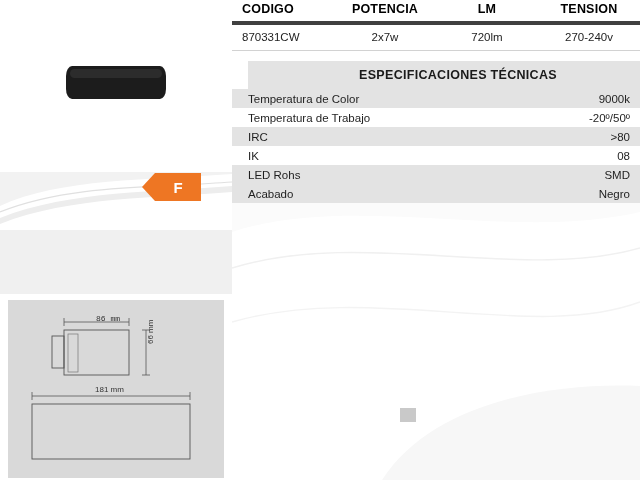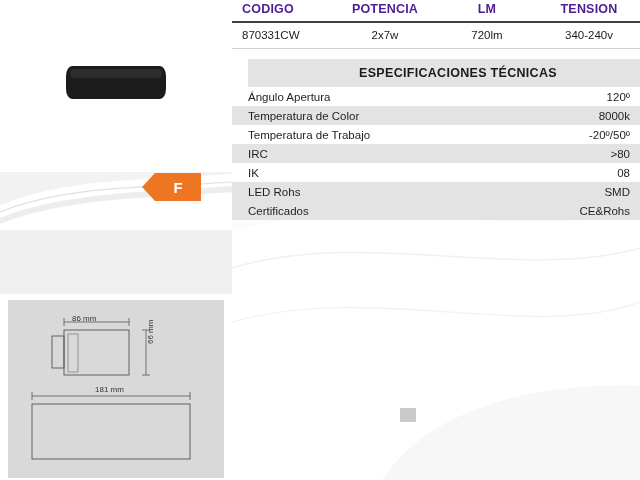--- a/index.html
+++ b/index.html
@@ -125,7 +125,7 @@
   .code-table th {
     font-size: 12.5px;
     font-weight: bold;
-    color: #4c1d95;
+    color: #000000;
     padding: 2px 0 5px 0;
     text-align: center;
     letter-spacing: 0.2px;

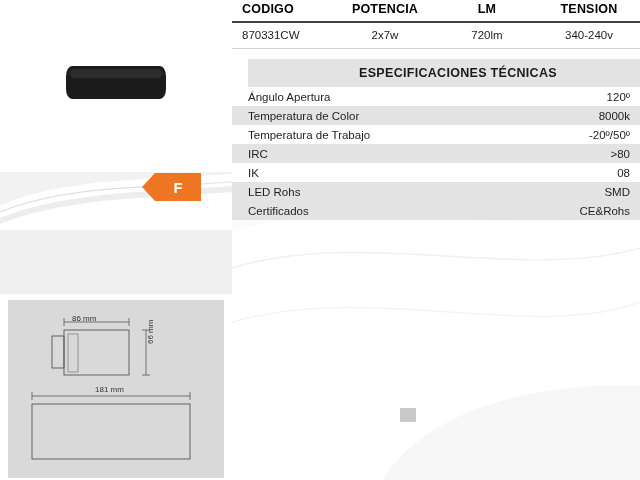--- a/index.html
+++ b/index.html
@@ -136,7 +136,7 @@
     color: #222222;
     text-align: center;
     padding: 6px 0 7px 0;
-    border-top: 2px solid #404040;
+    border-top: 4px solid #404040;
     border-bottom: 1px solid #d2d2d2;
   }
   .code-table td.first { text-align: left; padding-left: 10px; }

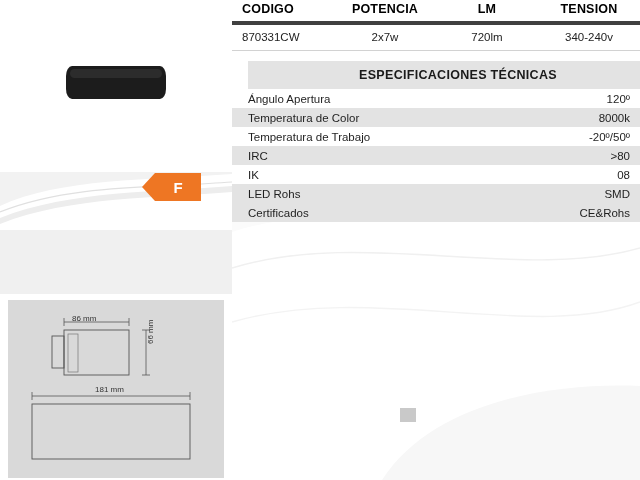--- a/index.html
+++ b/index.html
@@ -245,7 +245,7 @@
           <td class="first">870331CW</td>
           <td>2x7w</td>
           <td>720lm</td>
-          <td>340-240v</td>
+          <td>270-240v</td>
         </tr>
       </tbody>
     </table>

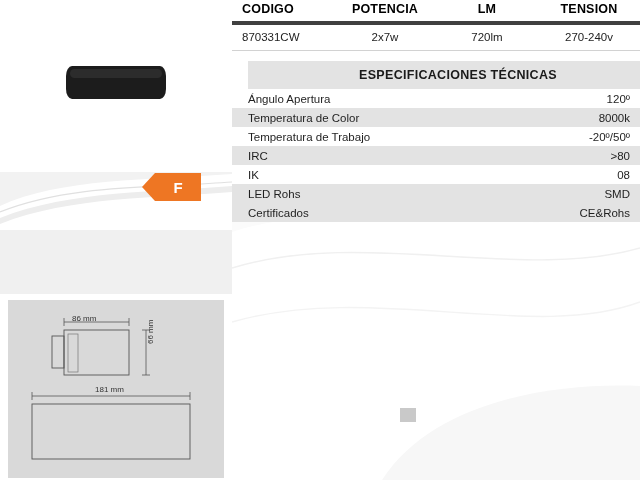--- a/index.html
+++ b/index.html
@@ -254,10 +254,6 @@
 
     <table class="spec-table">
       <tbody>
-        <tr class="odd">
-          <td class="k">Ángulo Apertura</td>
-          <td class="v">120º</td>
-        </tr>
         <tr class="even">
           <td class="k">Temperatura de Color</td>
           <td class="v">8000k</td>

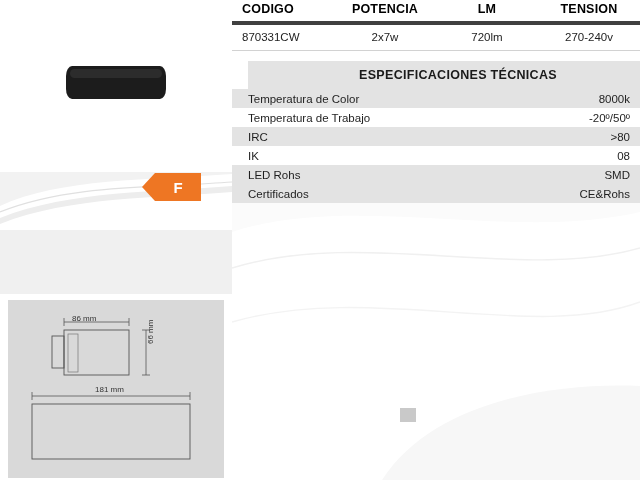--- a/index.html
+++ b/index.html
@@ -256,7 +256,7 @@
       <tbody>
         <tr class="even">
           <td class="k">Temperatura de Color</td>
-          <td class="v">8000k</td>
+          <td class="v">9000k</td>
         </tr>
         <tr class="odd">
           <td class="k">Temperatura de Trabajo</td>

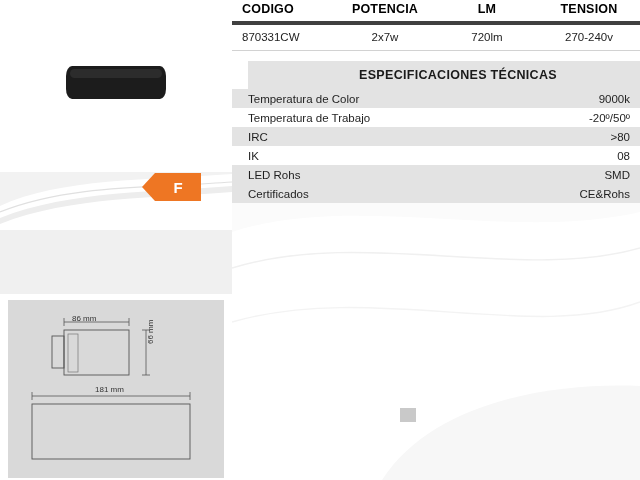--- a/index.html
+++ b/index.html
@@ -275,6 +275,10 @@
           <td class="v">SMD</td>
         </tr>
         <tr class="even">
+          <td class="k">Acabado</td>
+          <td class="v">Negro</td>
+        </tr>
+        <tr class="even">
           <td class="k">Certificados</td>
           <td class="v">CE&amp;Rohs</td>
         </tr>

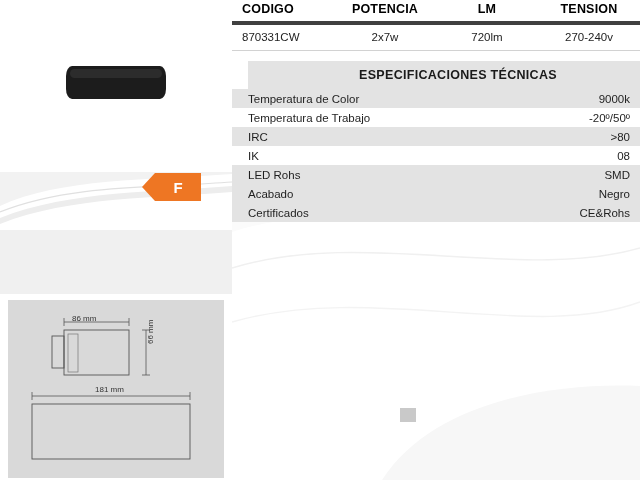--- a/index.html
+++ b/index.html
@@ -278,10 +278,6 @@
           <td class="k">Acabado</td>
           <td class="v">Negro</td>
         </tr>
-        <tr class="even">
-          <td class="k">Certificados</td>
-          <td class="v">CE&amp;Rohs</td>
-        </tr>
       </tbody>
     </table>
   </div>

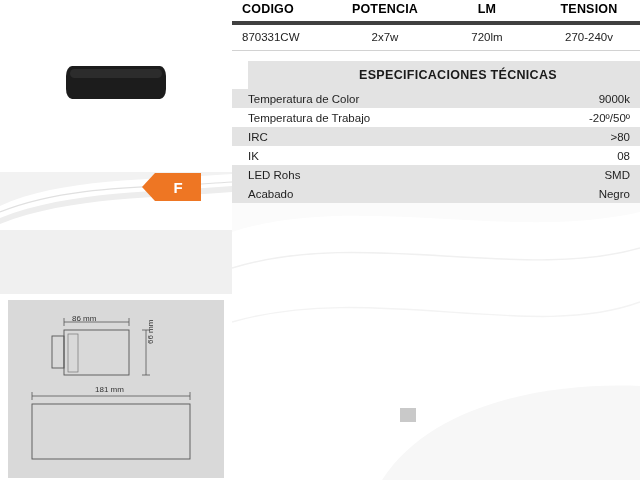--- a/index.html
+++ b/index.html
@@ -92,7 +92,7 @@
     font-family: "Liberation Sans", sans-serif;
     white-space: nowrap;
   }
-  .dim-86 { left: 72px; top: 314px; }
+  .dim-86 { left: 96px; top: 314px; font-family: Liberation Mono, monospace; }
   .dim-66 { left: 146px; top: 344px; transform: rotate(-90deg); transform-origin: left top; }
   .dim-181 { left: 95px; top: 385px; }
 

